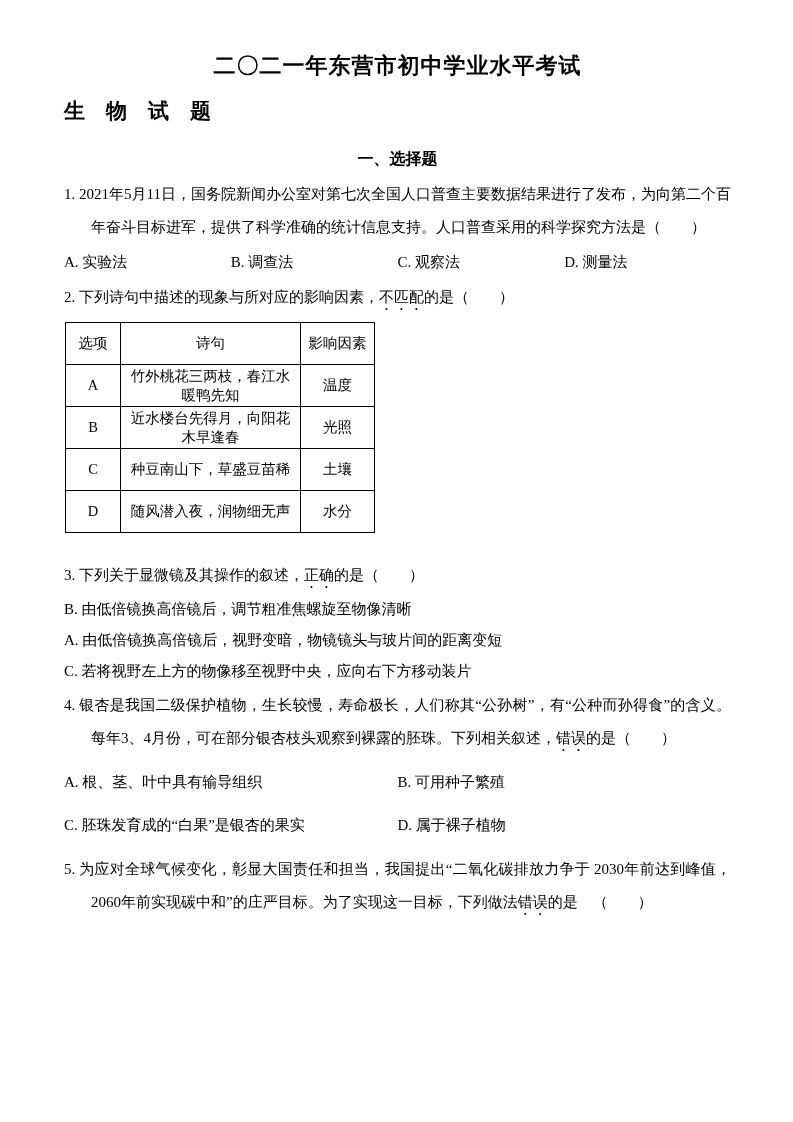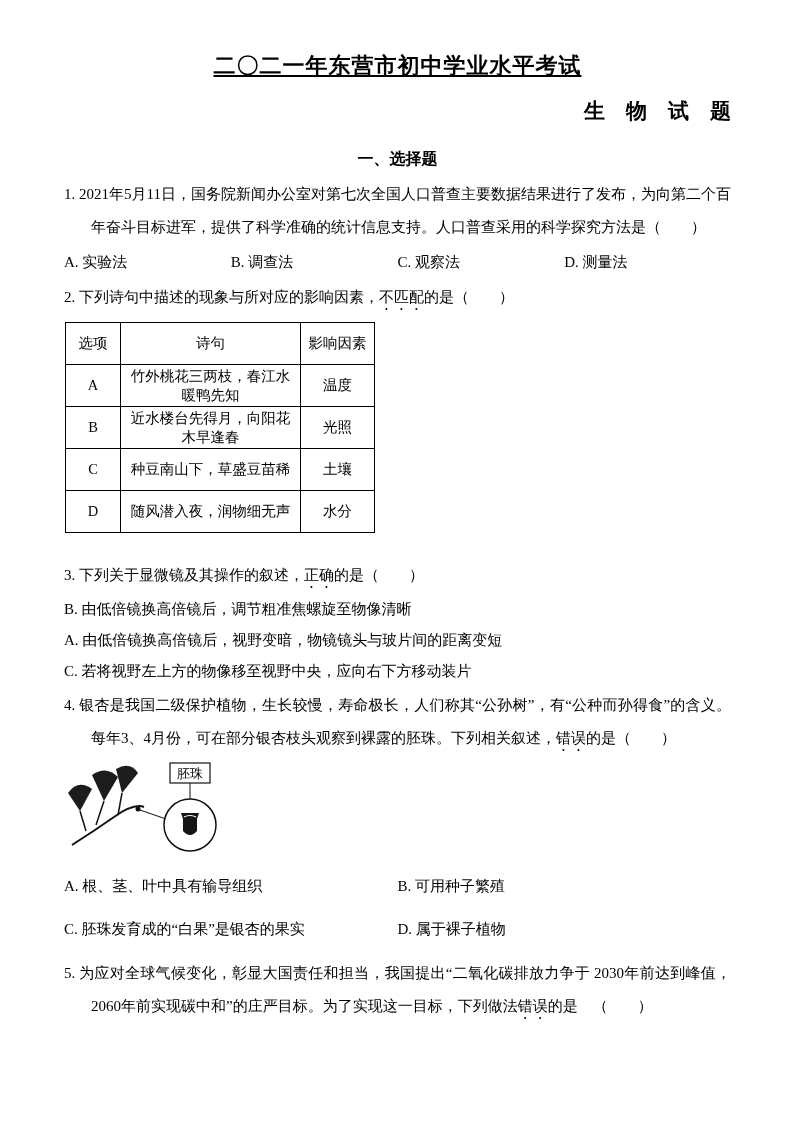--- a/index.html
+++ b/index.html
@@ -22,7 +22,6 @@
     font-weight: bold;
     line-height: 32px;
     letter-spacing: 1px;
-    text-decoration: underline;
   }
   .subtitle {
     margin: 0 0 20px 0;

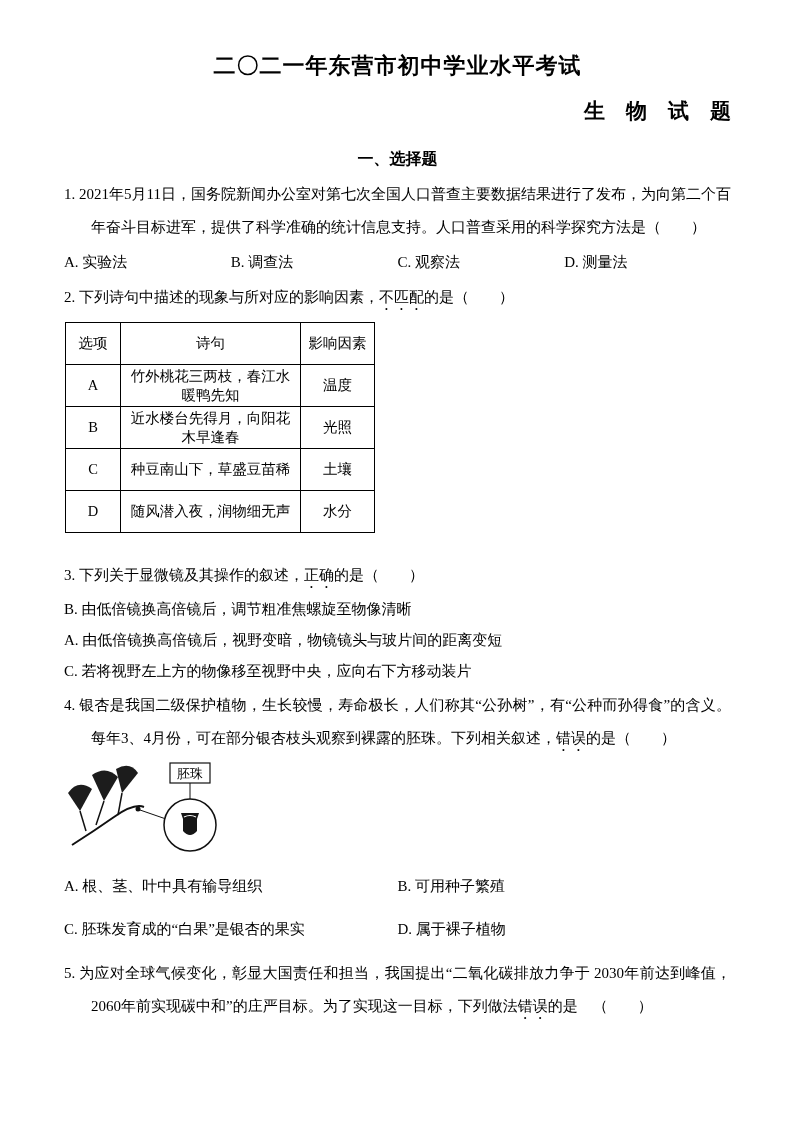--- a/index.html
+++ b/index.html
@@ -25,7 +25,7 @@
   }
   .subtitle {
     margin: 0 0 20px 0;
-    text-align: right;
+    text-align: left;
     font-size: 21px;
     font-weight: bold;
     line-height: 30px;

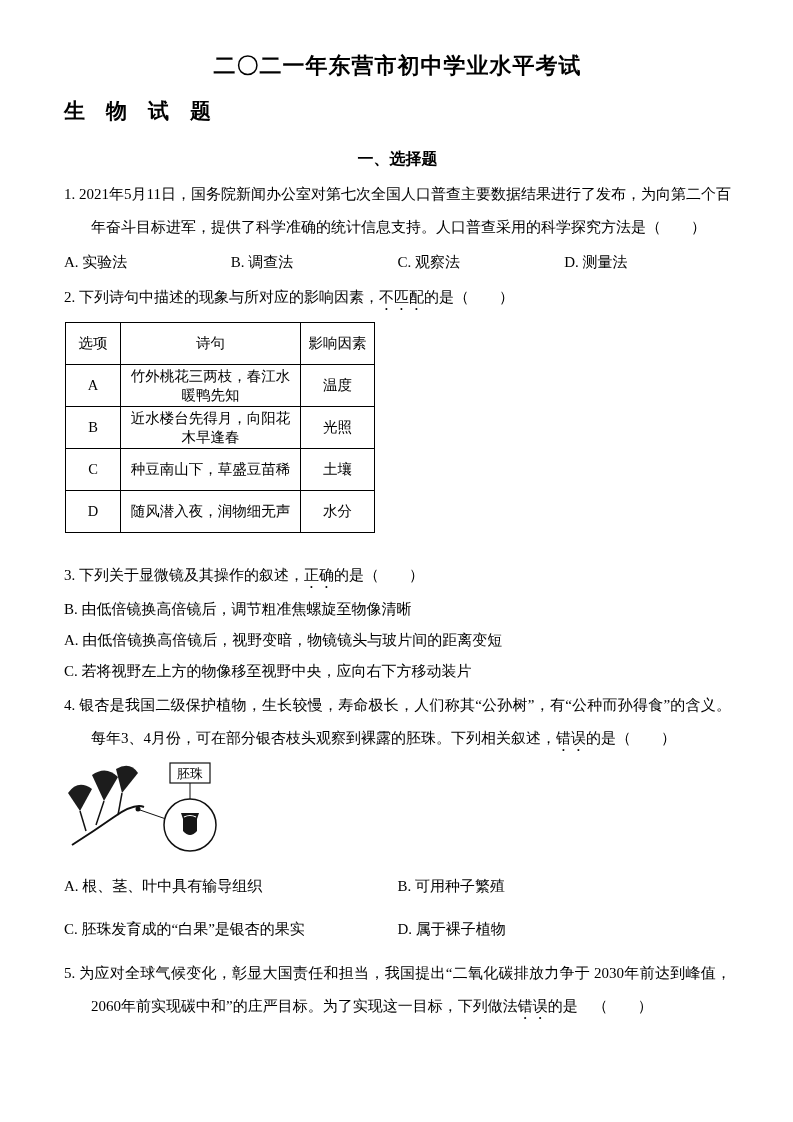--- a/index.html
+++ b/index.html
@@ -136,30 +136,6 @@
 
   <p class="qtext hang"><span>4. 银杏是我国二级保护植物，生长较慢，寿命极长，人们称其“公孙树”，有“公种而孙得食”的含义。每年3、4月份，可在部分银杏枝头观察到裸露的胚珠。下列相关叙述，</span><span class="emph">错误</span><span>的是（　　）</span></p>
 
-  <div class="figure-wrap">
-    <svg width="160" height="98" viewBox="0 0 160 98" xmlns="http://www.w3.org/2000/svg">
-
-      <path d="M6,84 Q28,70 48,56 T78,46" fill="none" stroke="#111" stroke-width="2"></path>
-      <path d="M30,64 L38,40" fill="none" stroke="#111" stroke-width="1.5"></path>
-      <path d="M52,54 L56,32" fill="none" stroke="#111" stroke-width="1.5"></path>
-      <path d="M20,70 L14,50" fill="none" stroke="#111" stroke-width="1.5"></path>
-
-      <path d="M38,40 L26,14 Q40,4 52,16 Z" fill="#1c1c1c"></path>
-      <path d="M56,32 L50,8 Q64,0 72,12 Z" fill="#1c1c1c"></path>
-      <path d="M14,50 L2,32 Q12,18 26,28 Z" fill="#1c1c1c"></path>
-
-      <circle cx="72" cy="48" r="2.5" fill="#111"></circle>
-      <line x1="74" y1="49" x2="100" y2="58" stroke="#111" stroke-width="1"></line>
-
-      <rect x="104" y="2" width="40" height="20" fill="#fff" stroke="#111" stroke-width="1.2"></rect>
-      <text x="124" y="17" text-anchor="middle" font-size="13" fill="#000">胚珠</text>
-      <line x1="124" y1="22" x2="124" y2="38" stroke="#111" stroke-width="1"></line>
-
-      <circle cx="124" cy="64" r="26" fill="#ffffff" stroke="#111" stroke-width="1.5"></circle>
-      <path d="M115,52 L133,52 L131,58 L131,70 Q124,78 117,70 L117,58 Z" fill="#151515"></path>
-      <path d="M118,56 Q124,53 130,56" fill="none" stroke="#ffffff" stroke-width="1.2"></path>
-    </svg>
-  </div>
 
   <div class="opt-row-2">
     <span>A. 根、茎、叶中具有输导组织</span>

